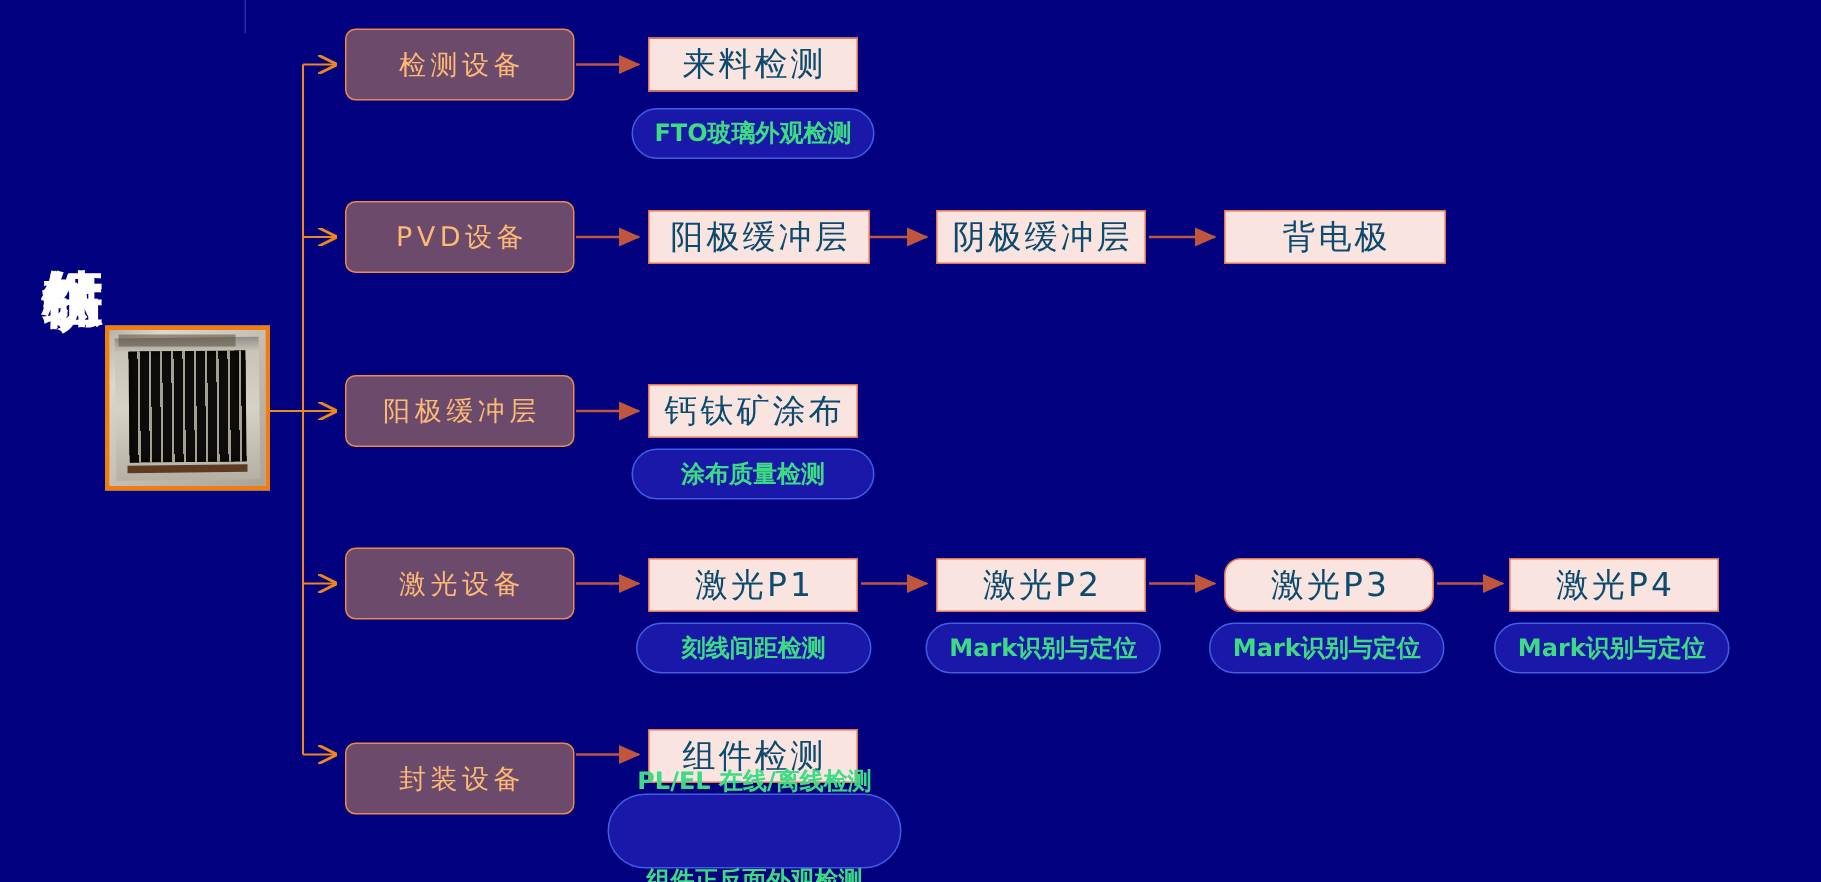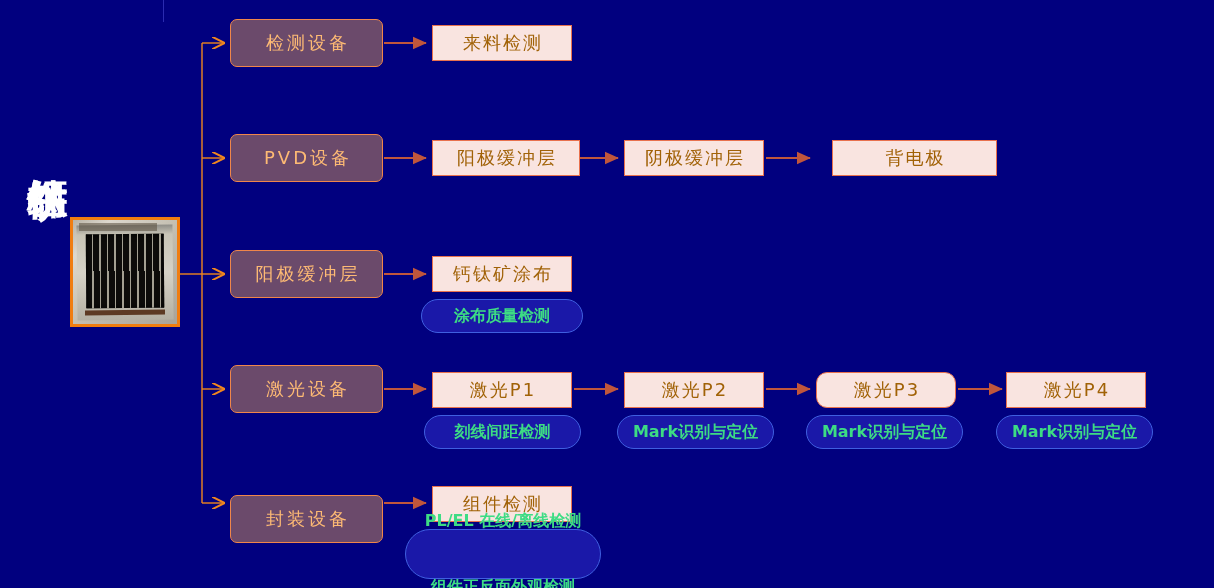--- a/index.html
+++ b/index.html
@@ -121,8 +121,8 @@
     height: 36px;
     background: #f9e4e0;
     border: 1.5px solid #e8714e;
-    color: #a16207;
-    font-size: 18px;
+    color: #0c4a6e;
+    font-size: 22px;
     letter-spacing: 2px;
     display: flex;
     align-items: center;

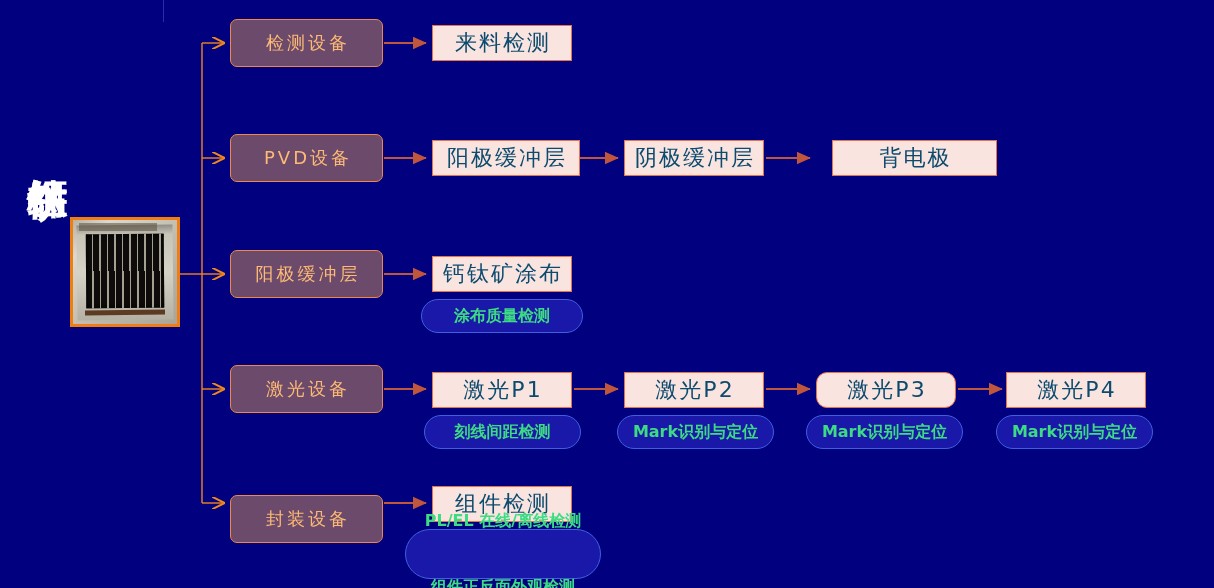--- a/index.html
+++ b/index.html
@@ -217,6 +217,9 @@
 
   <div class="equip" style="left:230px; top:19px;">检测设备</div>
   <div class="proc" style="left:432px; top:25px; width:140px;">来料检测</div>
+  <div class="pill one-line" style="left:421px; top:72px; width:162px;">
+    <span>FTO玻璃外观检测</span>
+  </div>
 
   <div class="equip" style="left:230px; top:134px;">PVD设备</div>
   <div class="proc" style="left:432px; top:140px; width:148px;">阳极缓冲层</div>

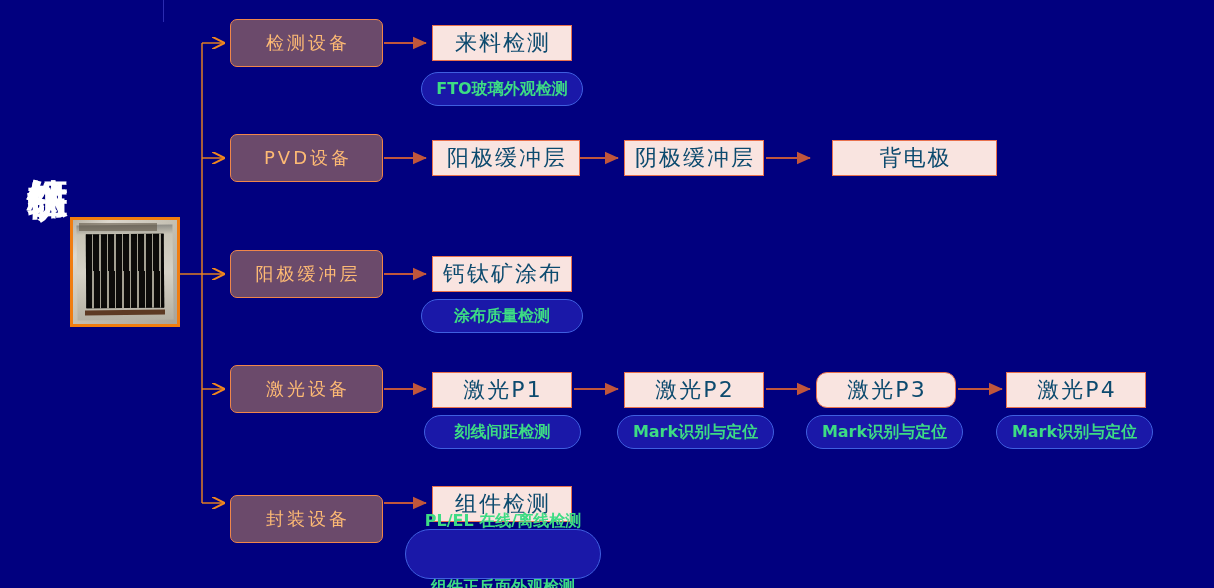--- a/index.html
+++ b/index.html
@@ -224,7 +224,7 @@
   <div class="equip" style="left:230px; top:134px;">PVD设备</div>
   <div class="proc" style="left:432px; top:140px; width:148px;">阳极缓冲层</div>
   <div class="proc" style="left:624px; top:140px; width:140px;">阴极缓冲层</div>
-  <div class="proc" style="left:816px; top:140px; width:165px;margin-left:16px;">背电极</div>
+  <div class="proc" style="left:816px; top:140px; width:148px;">背电极</div>
 
   <div class="equip" style="left:230px; top:250px;">阳极缓冲层</div>
   <div class="proc" style="left:432px; top:256px; width:140px;">钙钛矿涂布</div>

